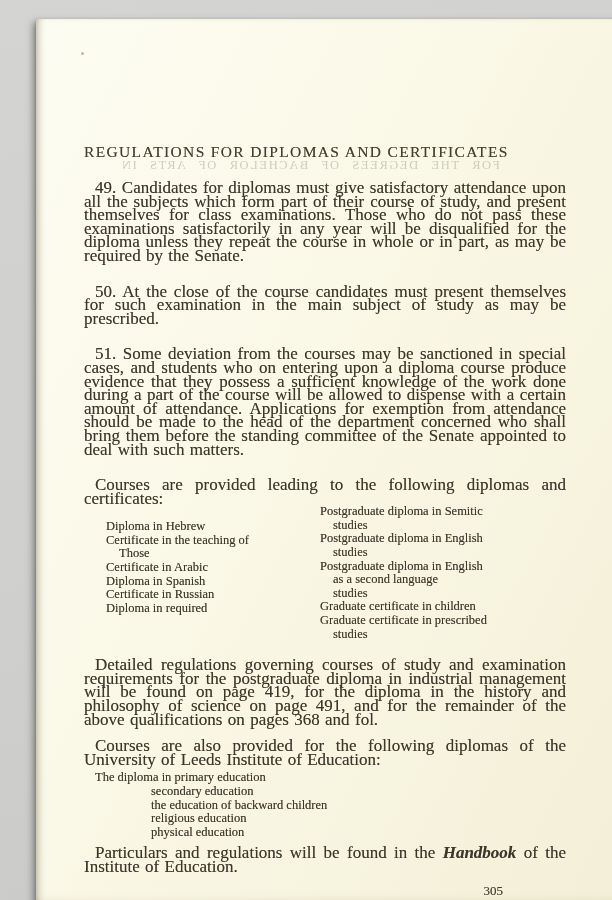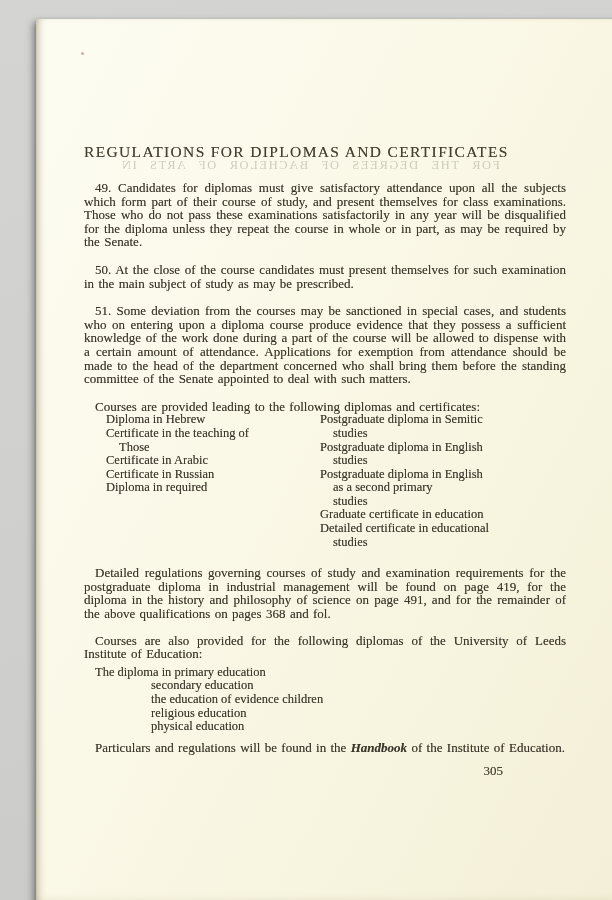--- a/index.html
+++ b/index.html
@@ -73,7 +73,7 @@
   }
   .body-text {
     margin: 0;
-    font-size: 13px;
+    font-size: 17px;
     line-height: 13.6px;
     word-spacing: 1.1px;
     text-align: justify;

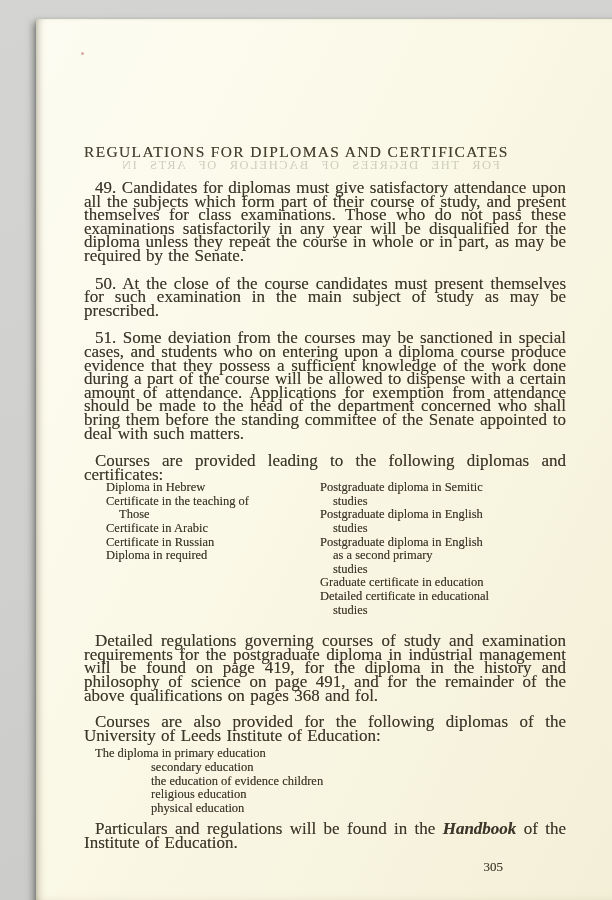--- a/index.html
+++ b/index.html
@@ -80,7 +80,7 @@
     text-indent: 11px;
     text-shadow: 0 0 0.4px rgba(60, 52, 40, 0.5);
   }
-  .mt-para { margin-top: 14px; }
+  .mt-para { margin-top: 22px; }
   .p49 { margin-top: 20px; }
   .cols {
     display: flex;

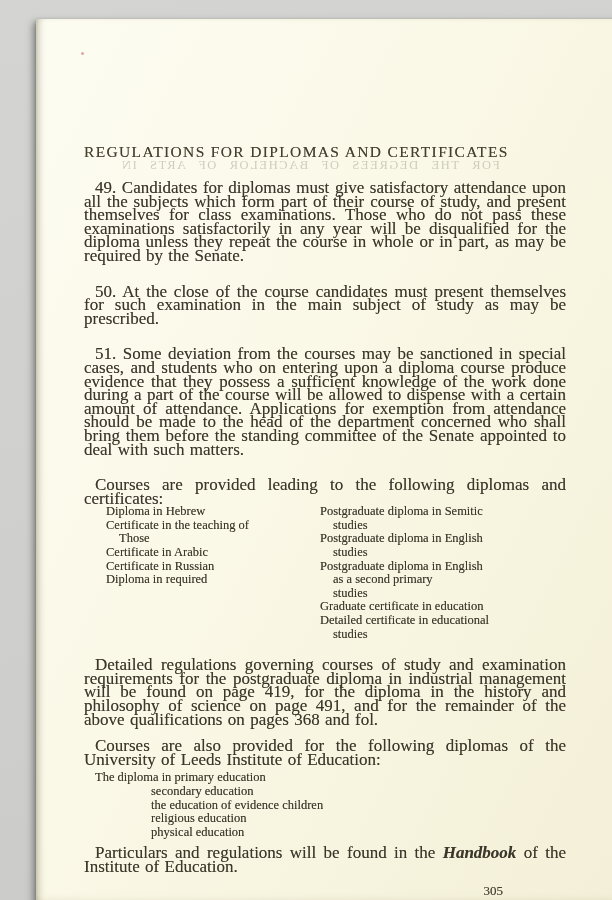--- a/index.html
+++ b/index.html
@@ -94,6 +94,7 @@
     box-sizing: border-box;
     padding-left: 22px;
     flex: none;
+    margin-top: 15px;
   }
   .col-right { flex: 1; }
   .cols .line { white-space: nowrap; }

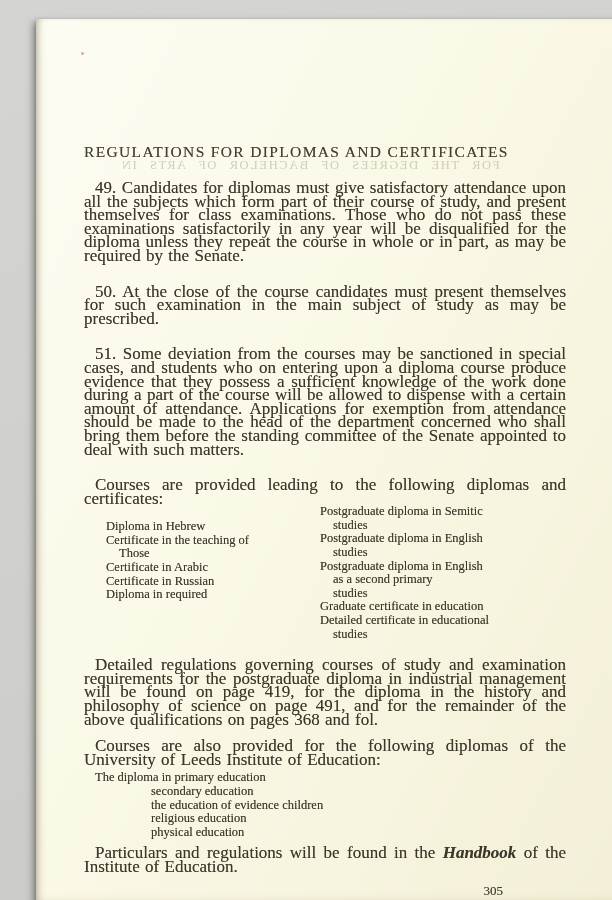--- a/index.html
+++ b/index.html
@@ -147,6 +147,7 @@
       <div class="line">Certificate in the teaching of</div>
       <div class="line cont">Those</div>
       <div class="line">Certificate in Arabic</div>
+      <div class="line">Diploma in Spanish</div>
       <div class="line">Certificate in Russian</div>
       <div class="line">Diploma in required</div>
     </div>

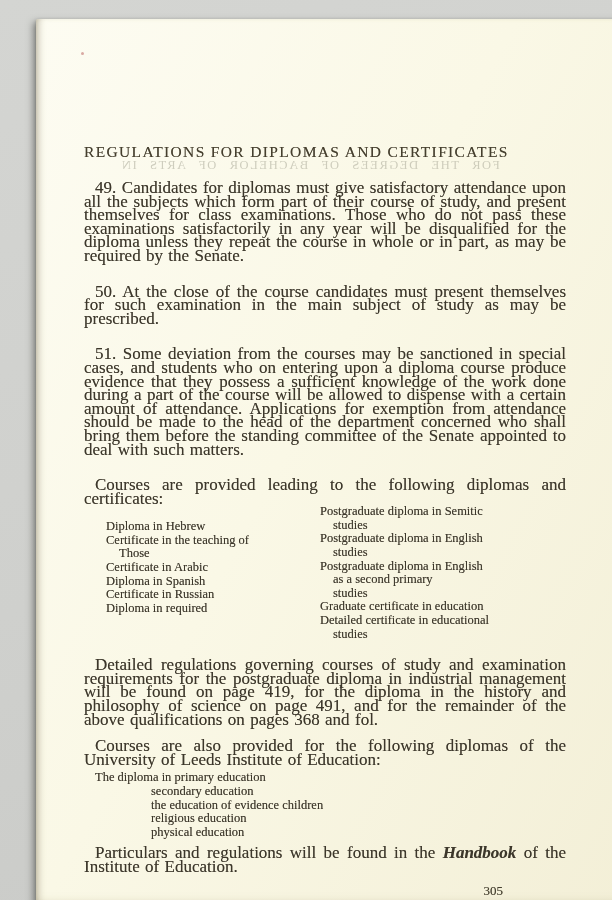--- a/index.html
+++ b/index.html
@@ -157,7 +157,7 @@
       <div class="line">Postgraduate diploma in English</div>
       <div class="line cont">studies</div>
       <div class="line">Postgraduate diploma in English</div>
-      <div class="line cont">as a second primary</div>
+      <div class="line cont">as a second language</div>
       <div class="line cont">studies</div>
       <div class="line">Graduate certificate in education</div>
       <div class="line">Detailed certificate in educational</div>

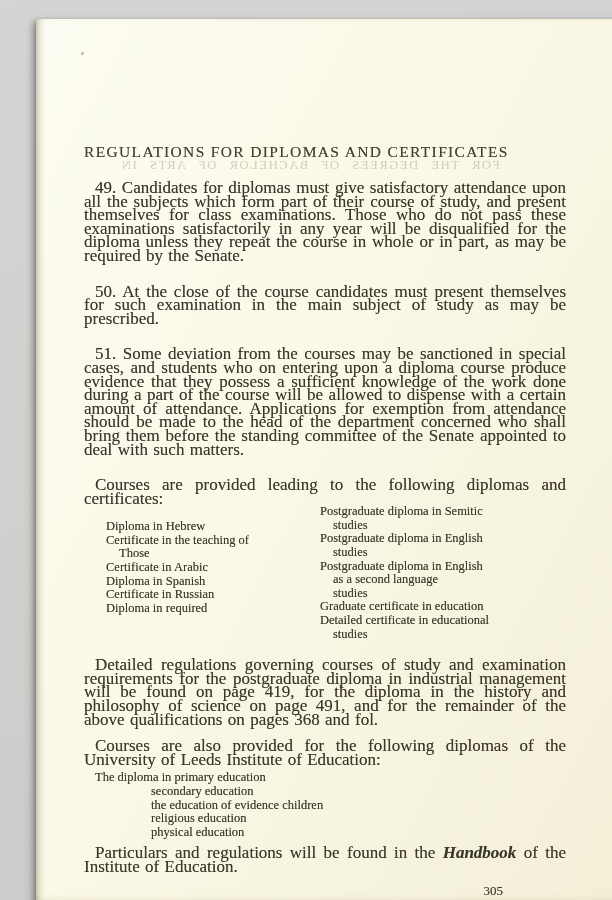--- a/index.html
+++ b/index.html
@@ -159,7 +159,7 @@
       <div class="line">Postgraduate diploma in English</div>
       <div class="line cont">as a second language</div>
       <div class="line cont">studies</div>
-      <div class="line">Graduate certificate in education</div>
+      <div class="line">Graduate certificate in children</div>
       <div class="line">Detailed certificate in educational</div>
       <div class="line cont">studies</div>
     </div>

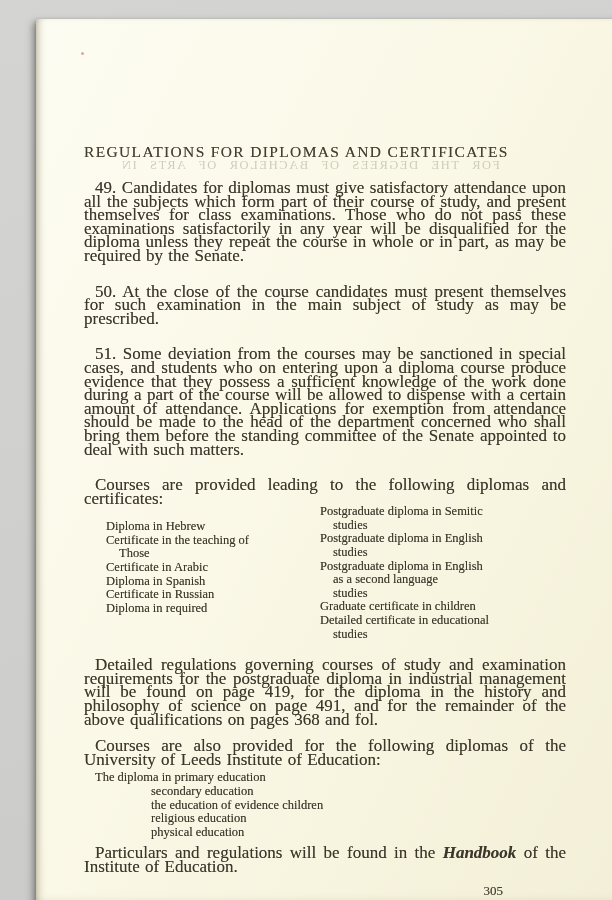--- a/index.html
+++ b/index.html
@@ -160,7 +160,7 @@
       <div class="line cont">as a second language</div>
       <div class="line cont">studies</div>
       <div class="line">Graduate certificate in children</div>
-      <div class="line">Detailed certificate in educational</div>
+      <div class="line">Graduate certificate in prescribed</div>
       <div class="line cont">studies</div>
     </div>
   </div>

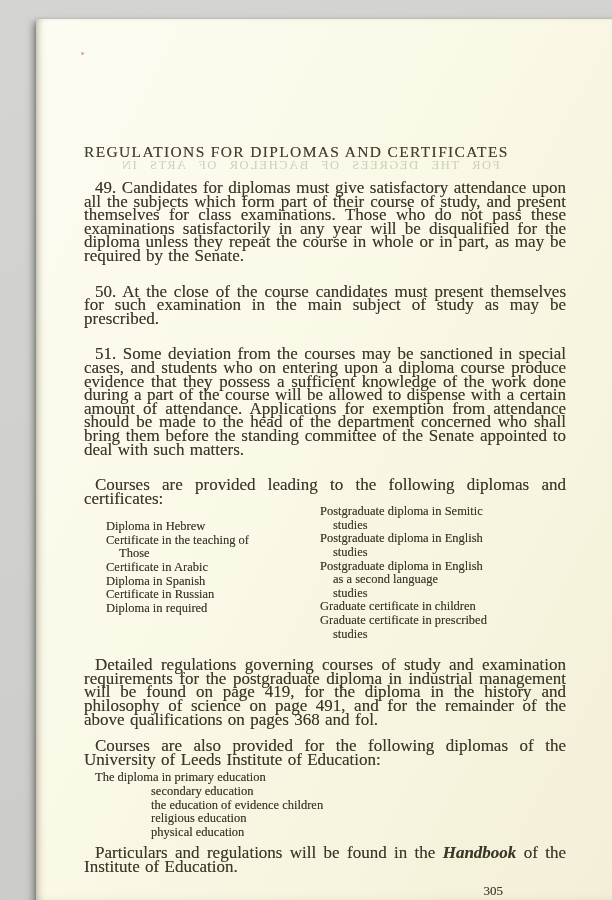--- a/index.html
+++ b/index.html
@@ -172,7 +172,7 @@
   <div class="edu-list">
     <div class="first">The diploma in primary education</div>
     <div class="cont">secondary education</div>
-    <div class="cont">the education of evidence children</div>
+    <div class="cont">the education of backward children</div>
     <div class="cont">religious education</div>
     <div class="cont">physical education</div>
   </div>

